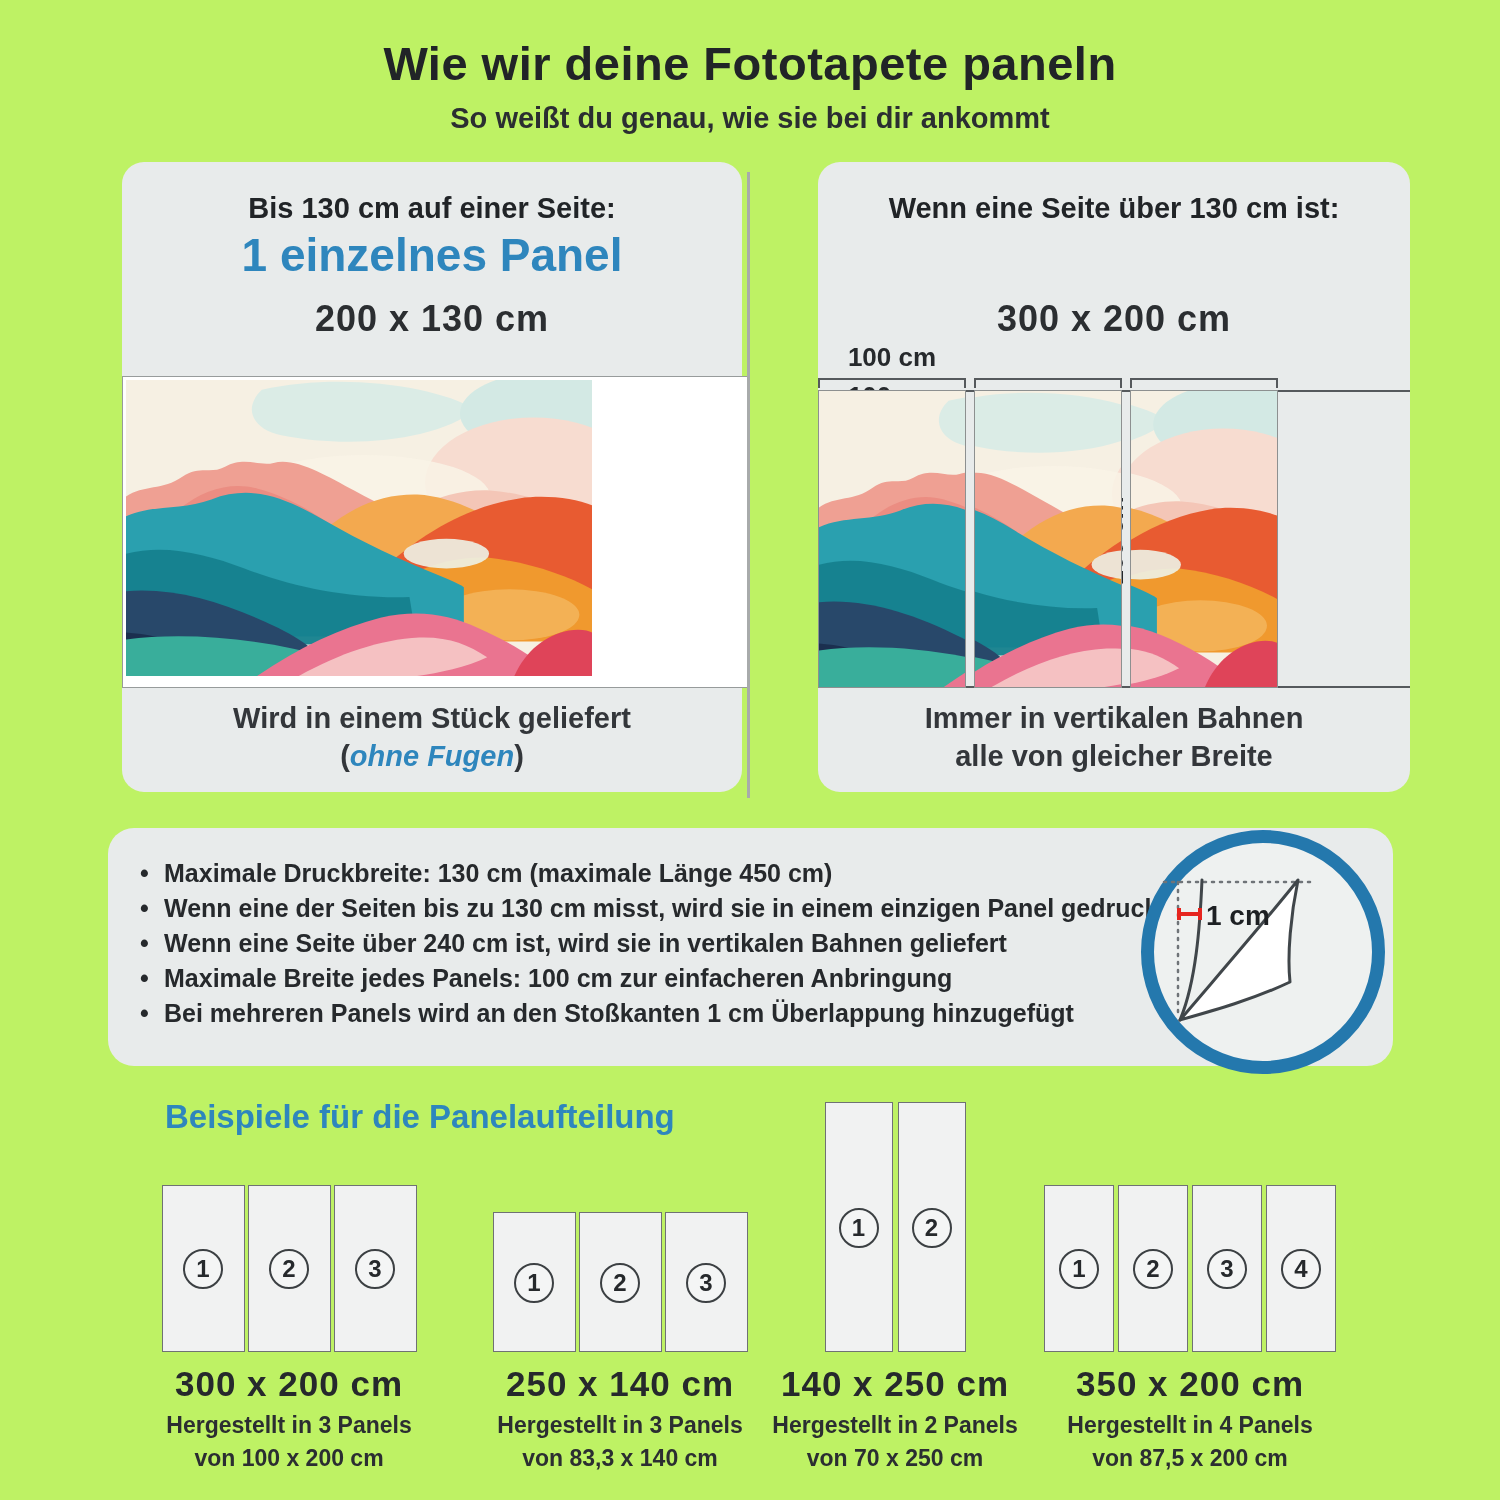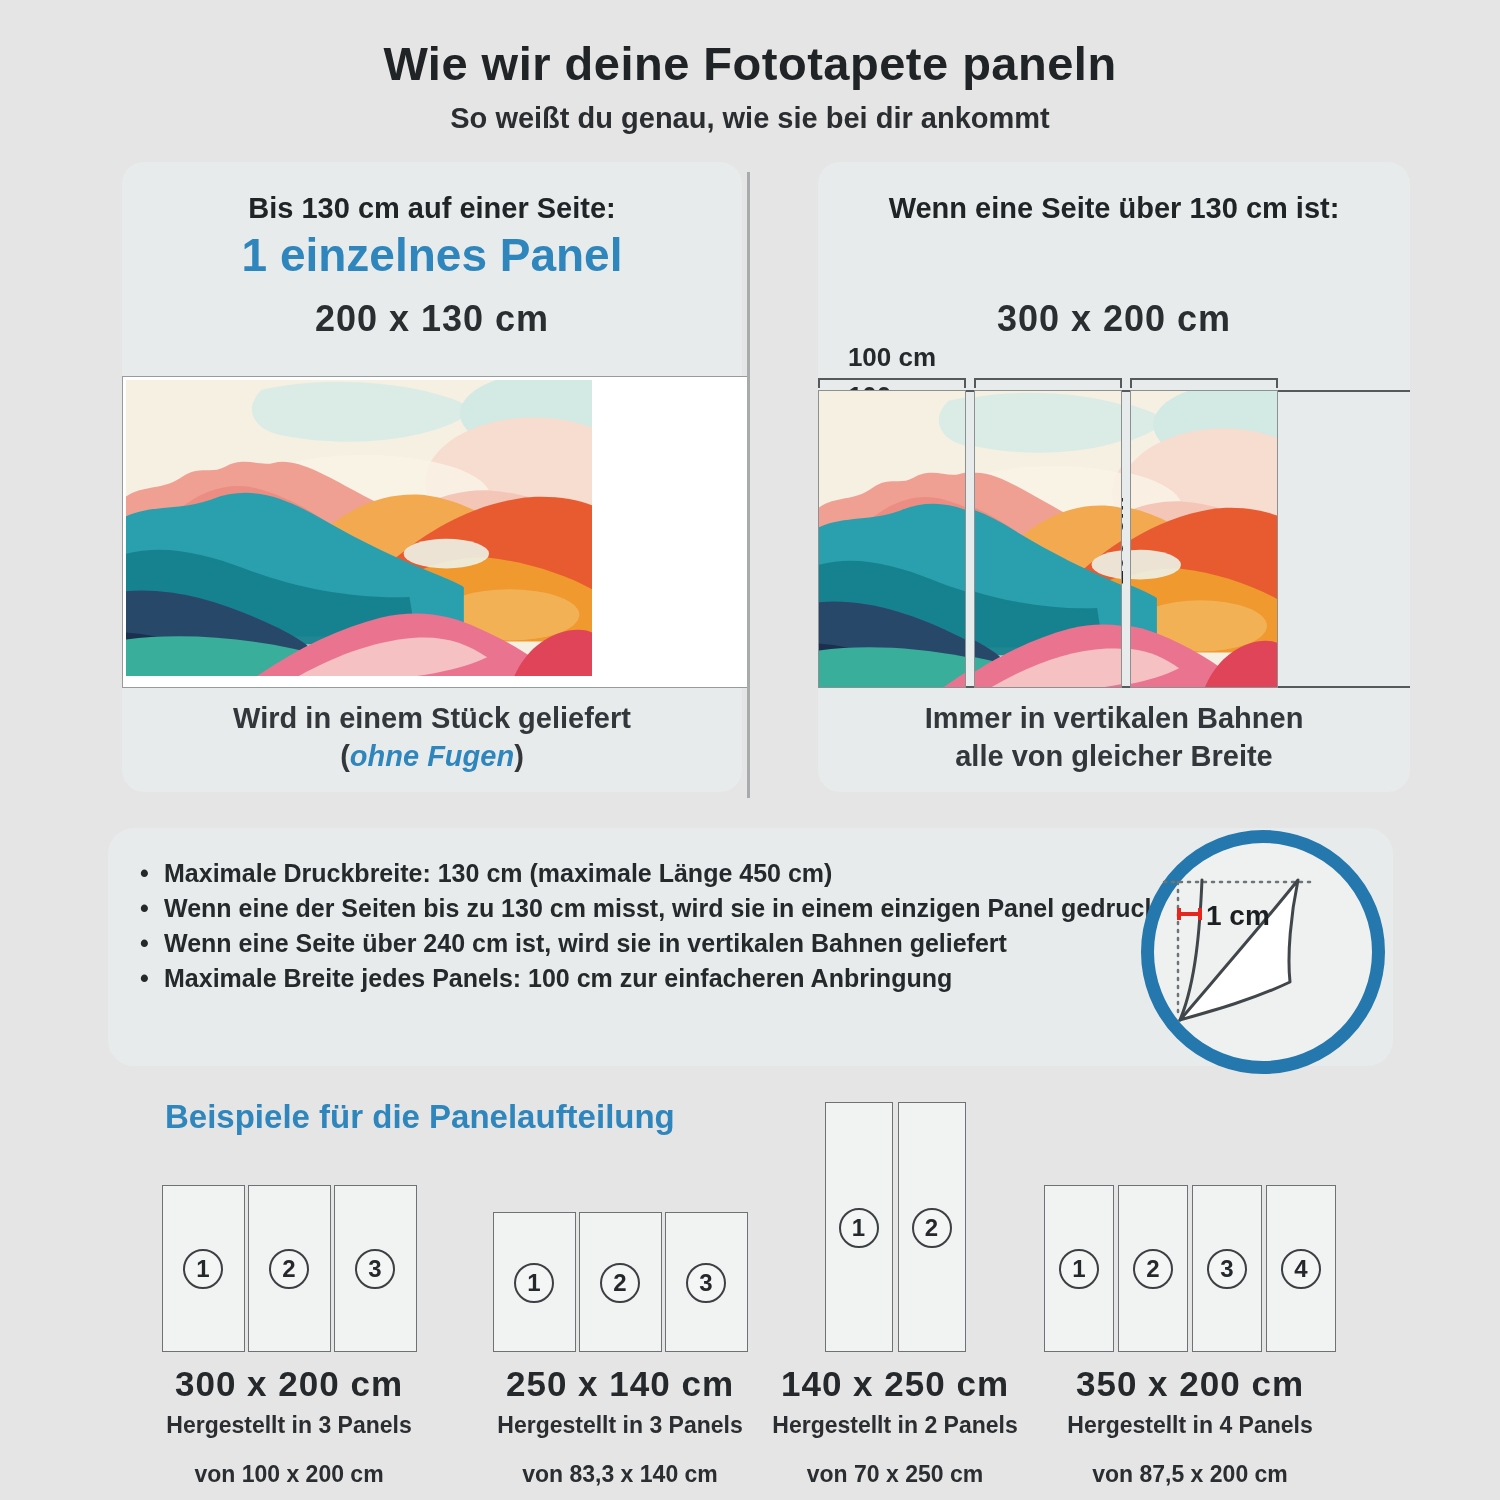--- a/index.html
+++ b/index.html
@@ -3,7 +3,7 @@
 <meta charset="utf-8">
 <style>
   html,body{margin:0;padding:0;background:#fff;}
-  .canvas{position:relative;width:1500px;height:1500px;background:#e5e5e5;overflow:hidden;
+  .canvas{position:relative;width:1500px;height:1500px;background:#bef264;overflow:hidden;
           font-family:"Liberation Sans",sans-serif;color:#26292c;}
   .abs{position:absolute;}
 

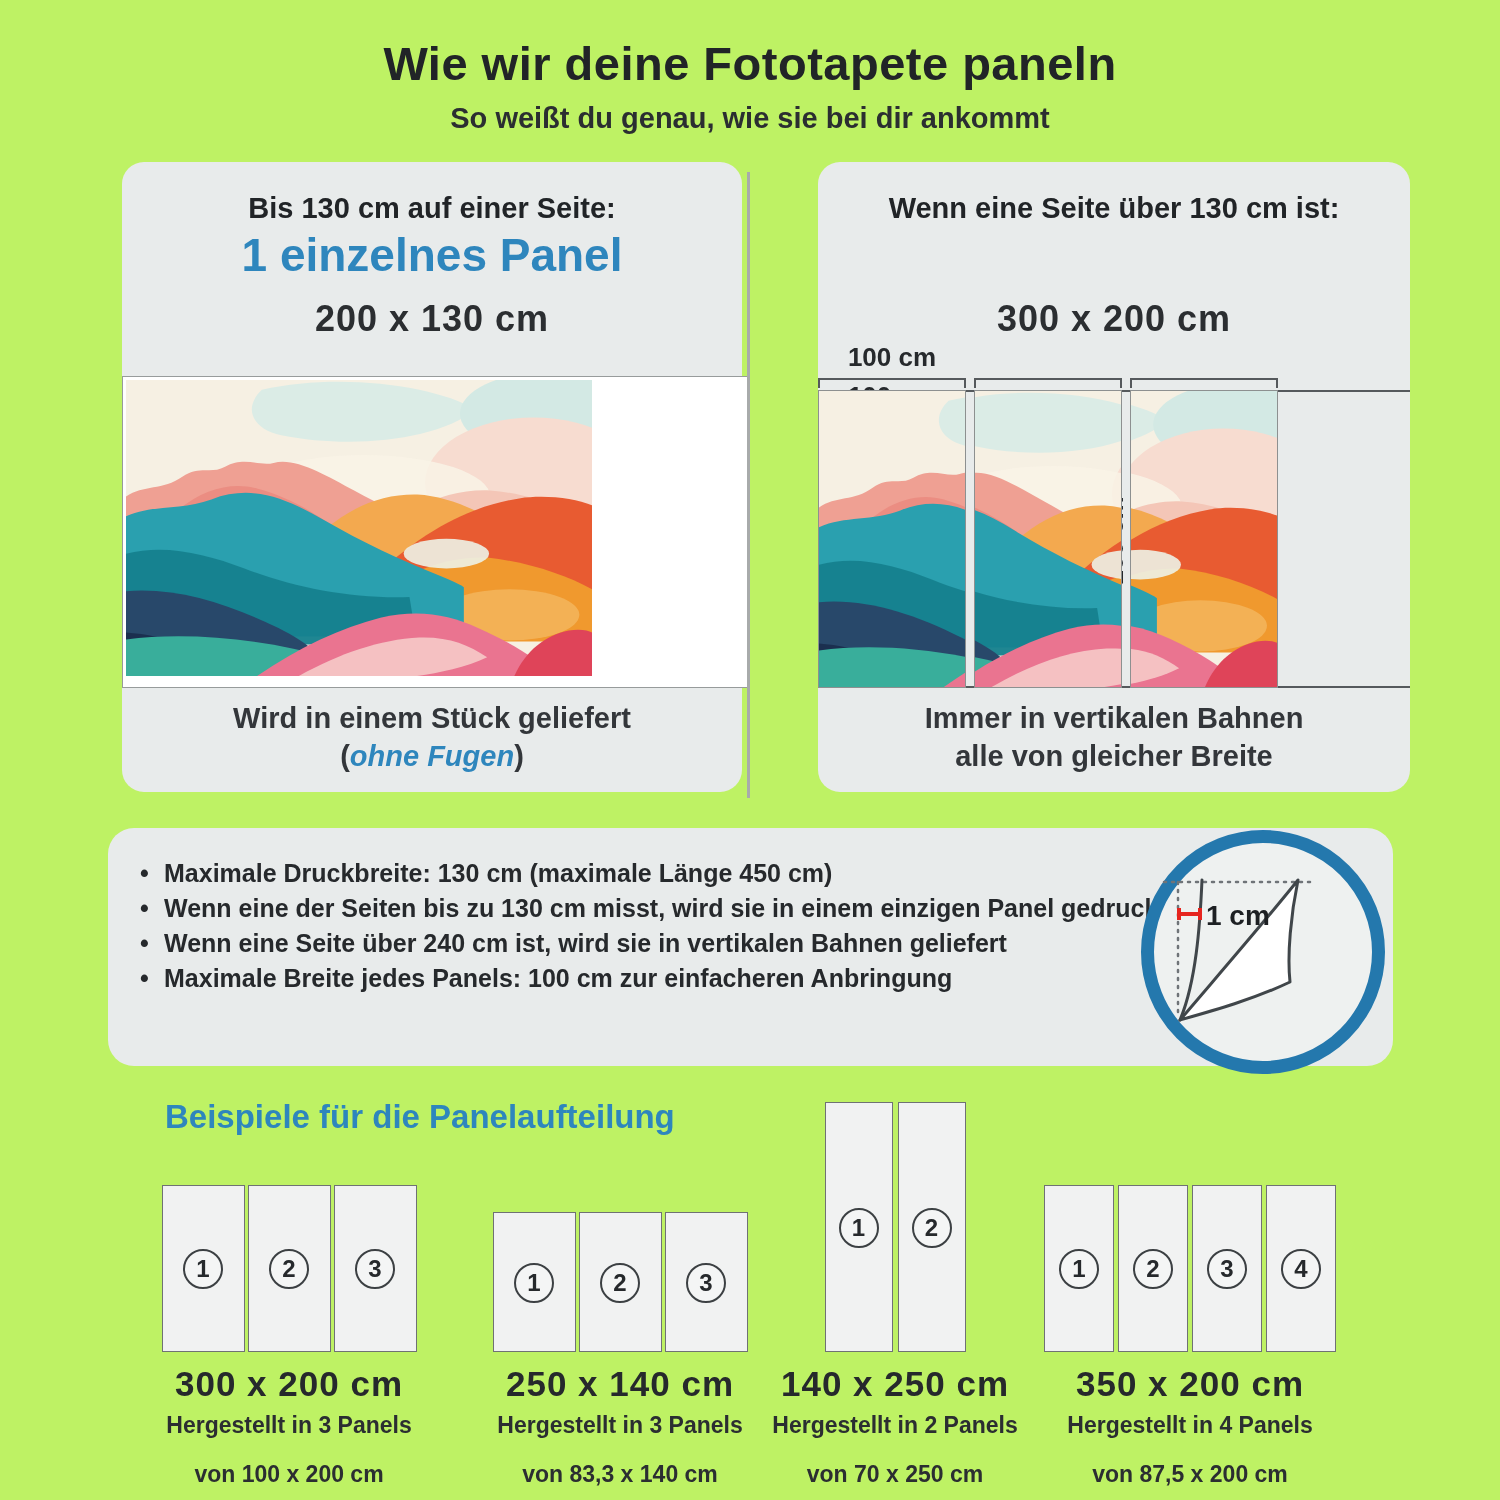--- a/index.html
+++ b/index.html
@@ -175,6 +175,7 @@
       <li>Wenn eine der Seiten bis zu 130 cm misst, wird sie in einem einzigen Panel gedrucktl</li>
       <li>Wenn eine Seite über 240 cm ist, wird sie in vertikalen Bahnen geliefert</li>
       <li>Maximale Breite jedes Panels: 100 cm zur einfacheren Anbringung</li>
+      <li>Bei mehreren Panels wird an den Stoßkanten 1 cm Überlappung hinzugefügt</li>
     </ul>
   </div>
 

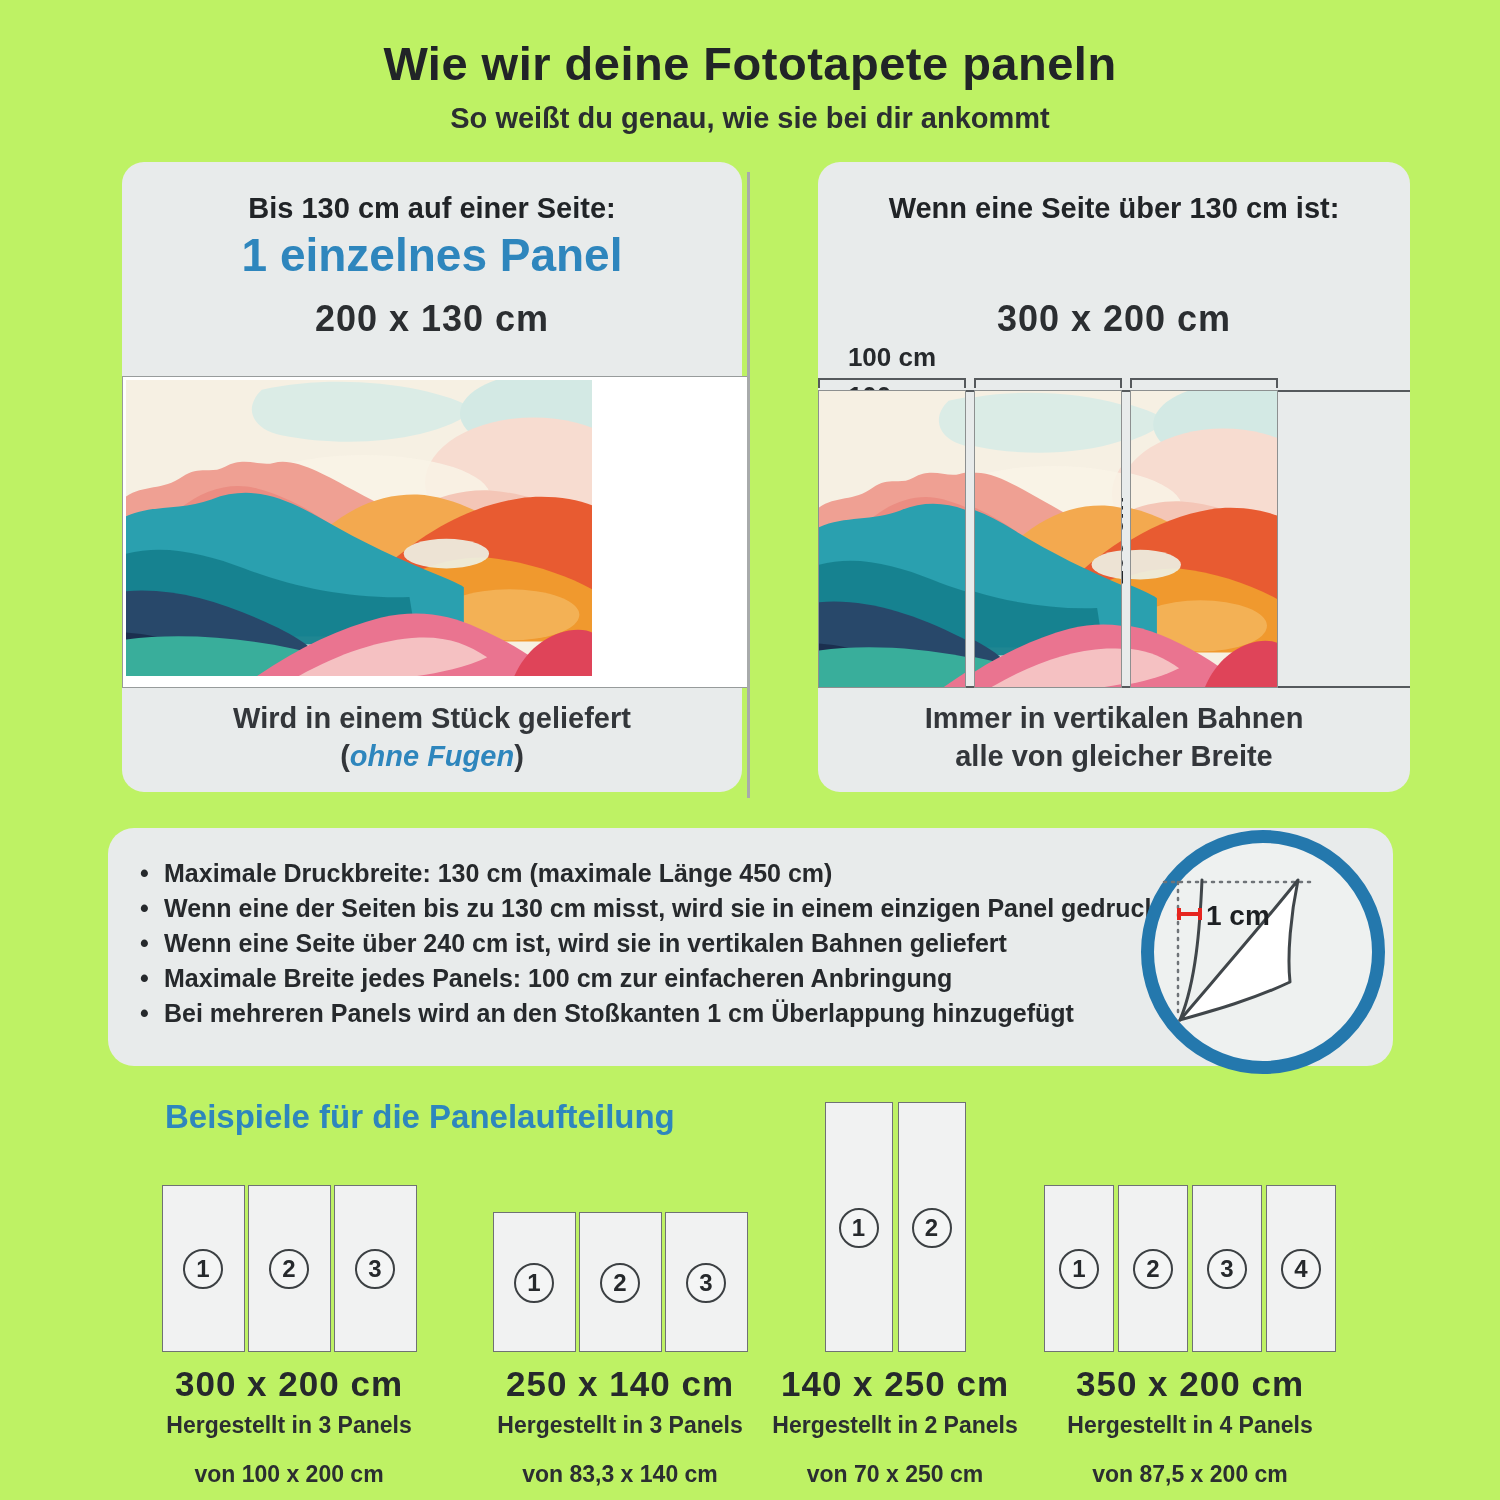--- a/index.html
+++ b/index.html
@@ -77,7 +77,7 @@
   .ex1 .badge{top:63px;} .ex2 .badge{top:50px;} .ex3 .badge{top:105px;} .ex4 .badge{top:63px;}
   .ex-size{margin-top:12px;font-size:35px;font-weight:700;color:#26292c;letter-spacing:1px;white-space:nowrap;}
   .ex-d1{margin-top:8px;font-size:23px;font-weight:700;color:#2b2e31;white-space:nowrap;}
-  .ex-d2{margin-top:22px;font-size:23px;font-weight:700;color:#2b2e31;white-space:nowrap;}
+  .ex-d2{margin-top:6px;font-size:23px;font-weight:700;color:#2b2e31;white-space:nowrap;}
 </style>
 </head>
 <body>

